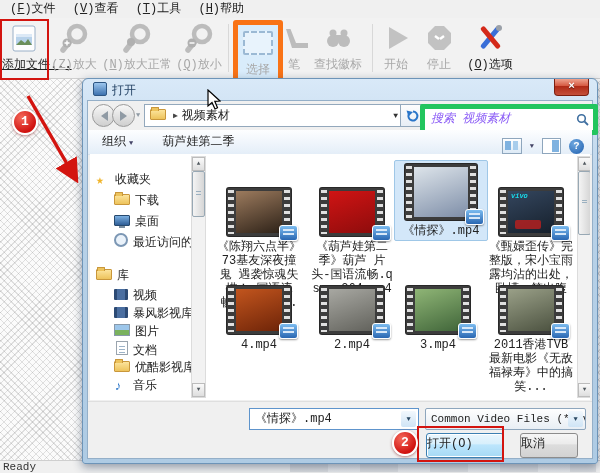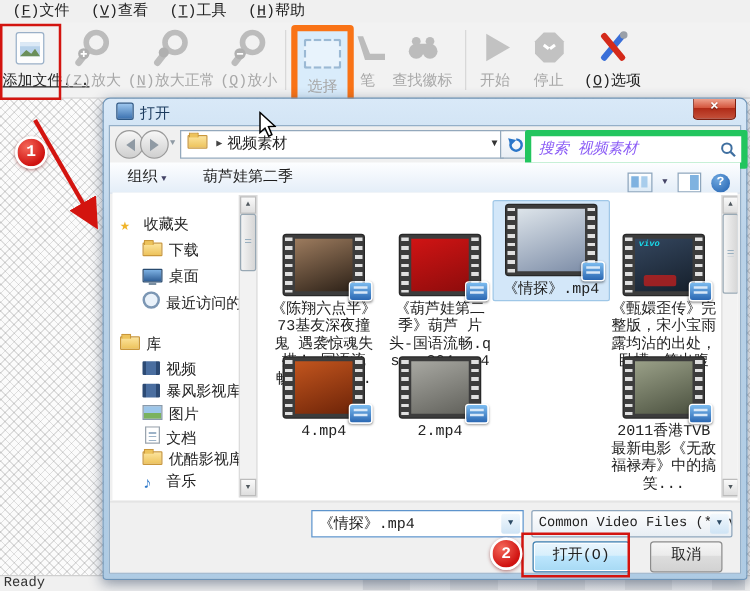--- a/index.html
+++ b/index.html
@@ -399,6 +399,15 @@
               </div>
             <div class="fname">2.mp4</div>
           </div>
+          <div class="cell c7">
+            <div class="film">
+                <i class="holes hl"></i>
+                <div class="shot" style="background: linear-gradient(160deg, rgb(143, 181, 118), rgb(65, 102, 58));"></div>
+                <i class="holes hr"></i>
+                <b class="ovl"></b>
+              </div>
+            <div class="fname">3.mp4</div>
+          </div>
           <div class="cell c8">
             <div class="film">
                 <i class="holes hl"></i>

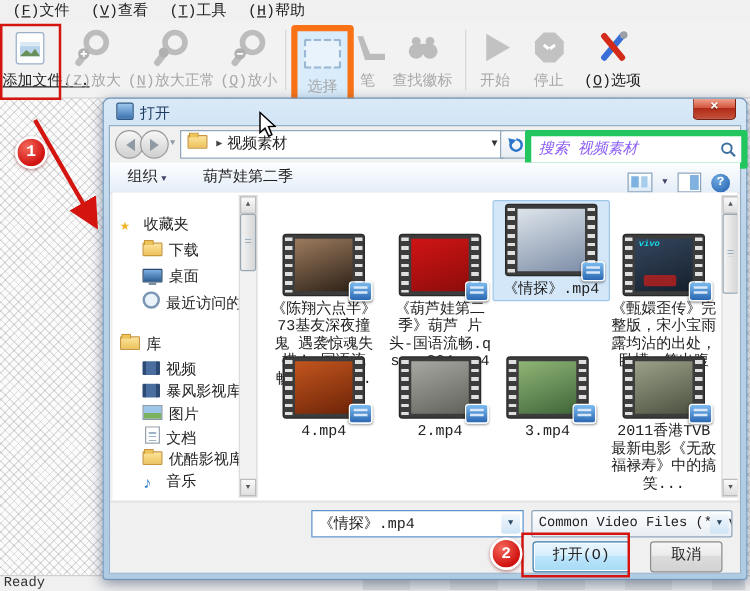--- a/index.html
+++ b/index.html
@@ -142,7 +142,7 @@
   .ft-combo{position:absolute;left:337px;top:6px;width:154px;height:20px;border:1px solid #8ea6bd;border-radius:2px;
       background:linear-gradient(#fefefe,#e8eef4);line-height:20px;padding-left:5px;font-size:11px;
       white-space:nowrap;overflow:hidden}
-  .btn{position:absolute;top:31px;height:23px;border-radius:3px;text-align:center;line-height:21px;cursor:pointer}
+  .btn{position:absolute;top:31px;height:23px;border-radius:3px;line-height:21px;cursor:pointer}
   .btn-open{left:338px;width:76px;border:1px solid #3c7fb1;
       background:linear-gradient(#eaf6fd,#d7effc 45%,#bde6fd 46%,#a6d9f4);
       box-shadow:inset 0 0 0 1px #fff}

